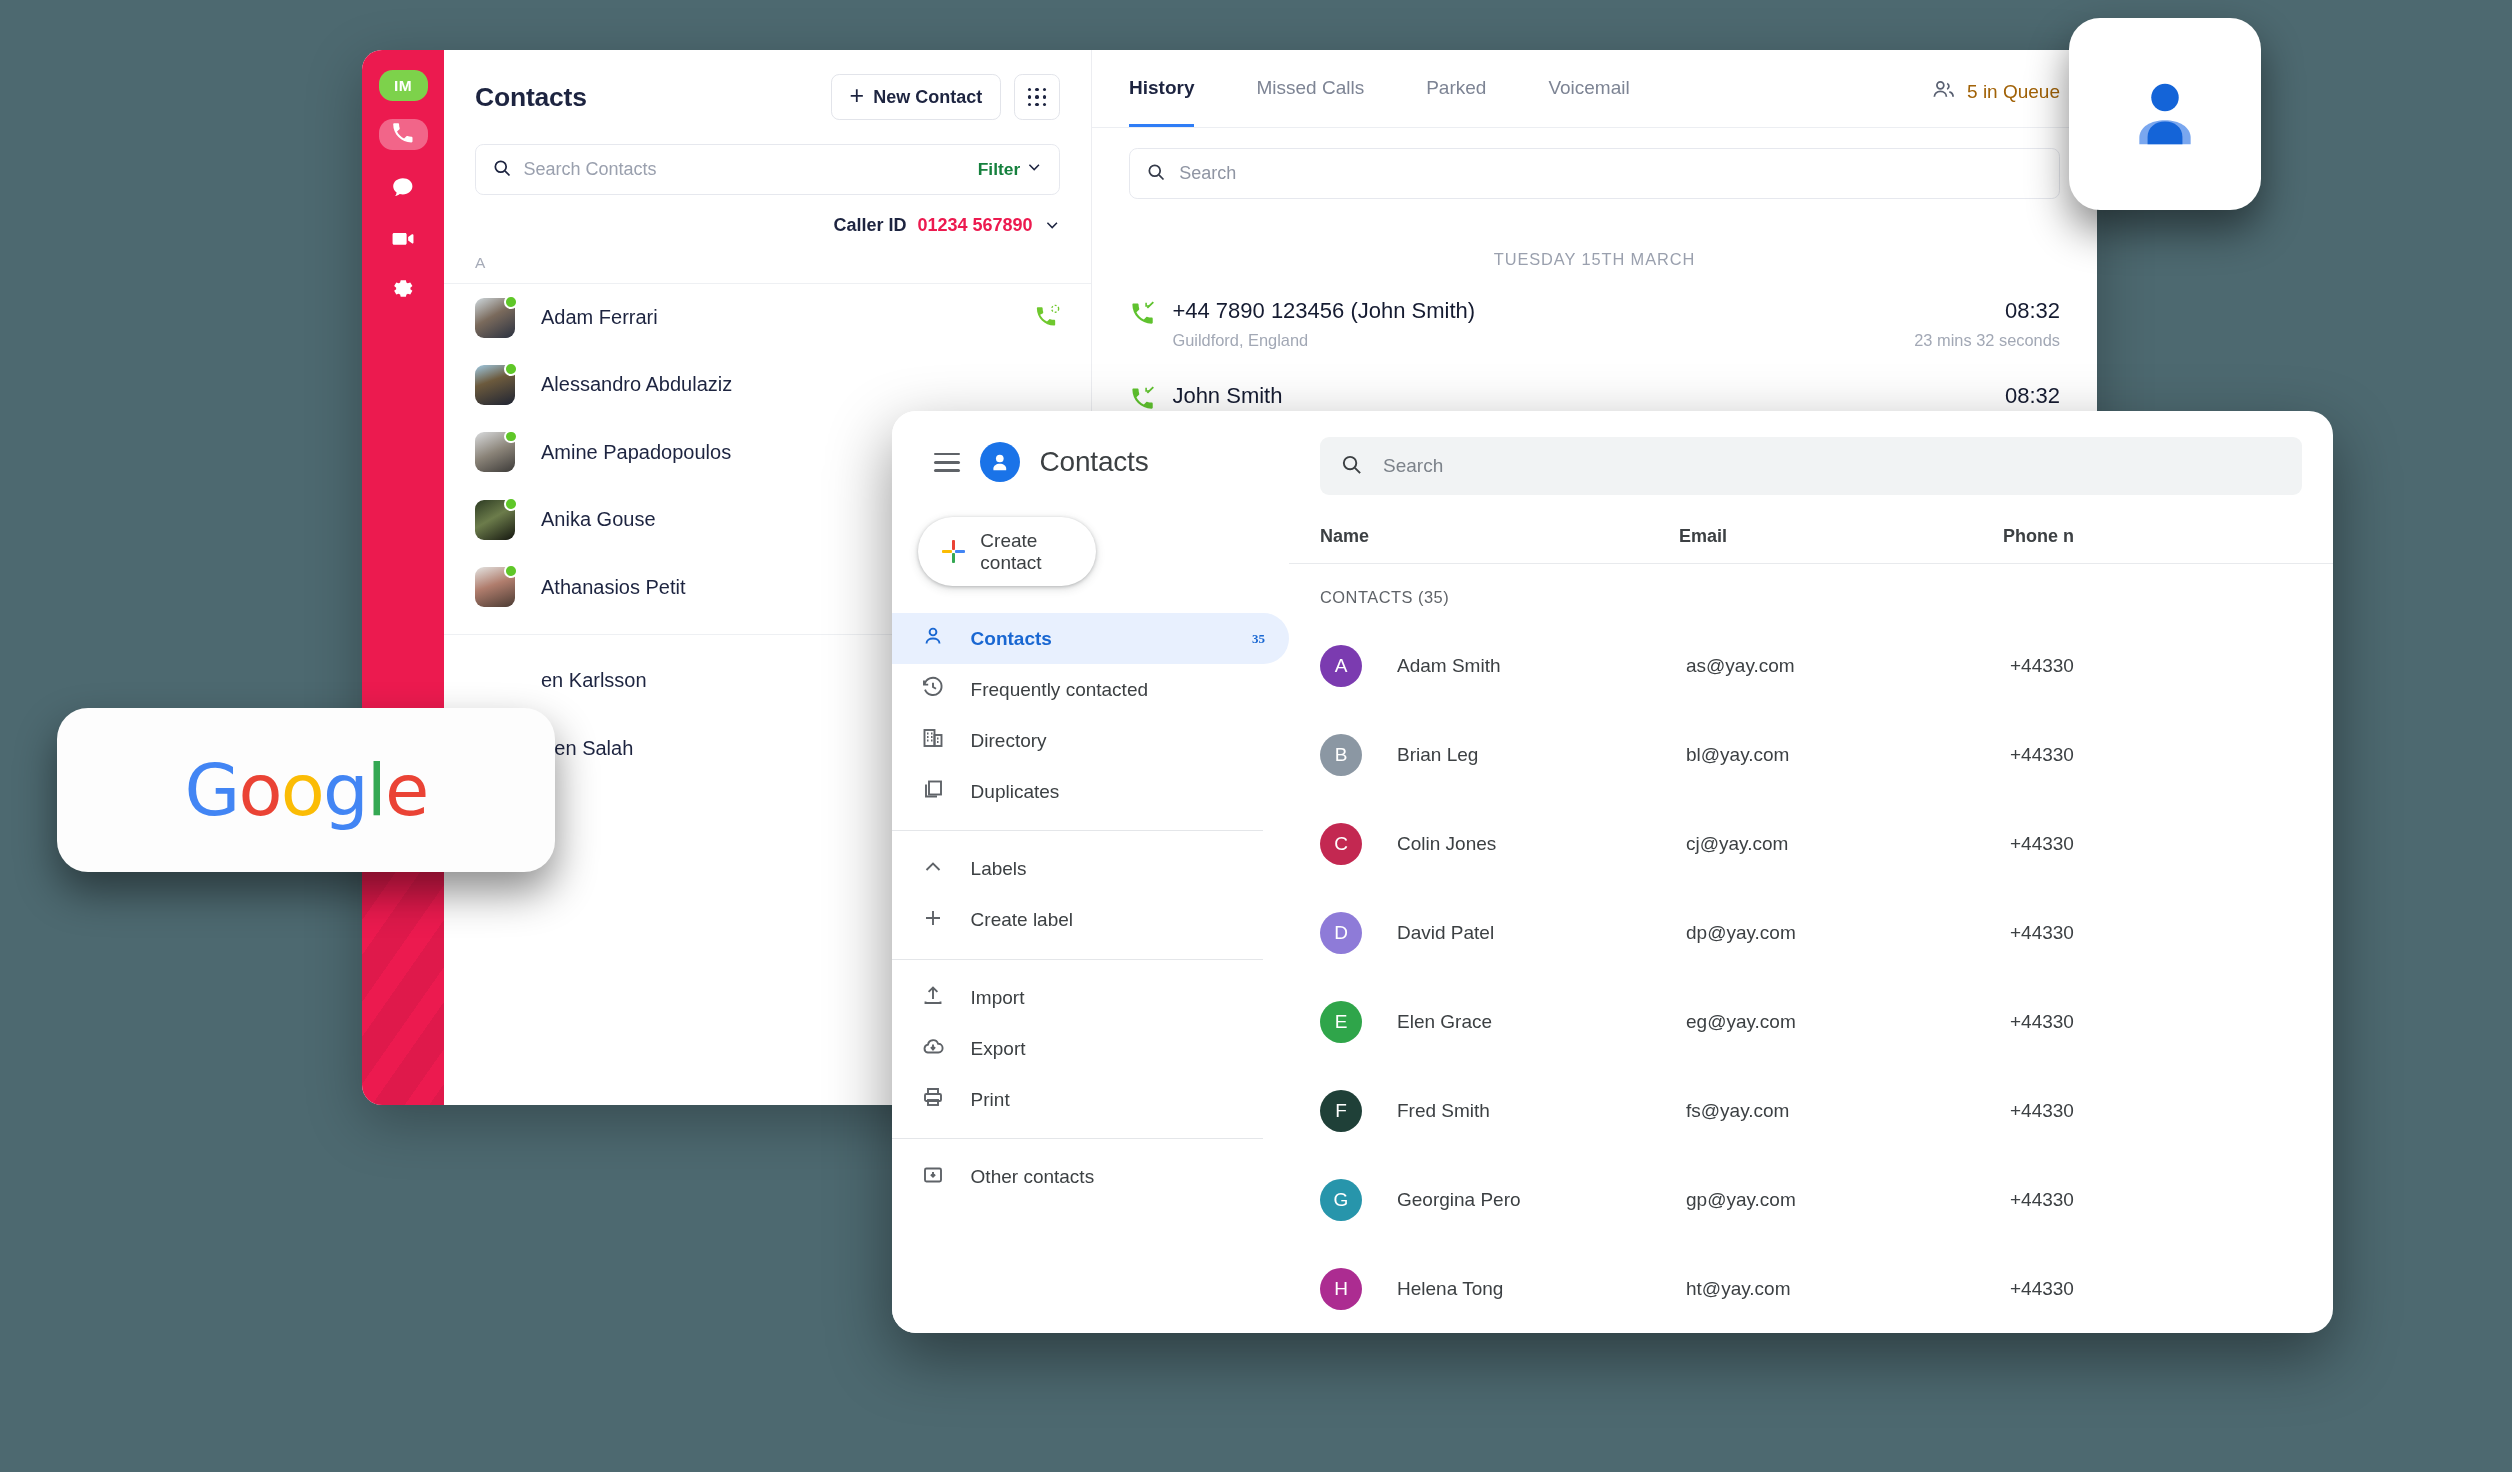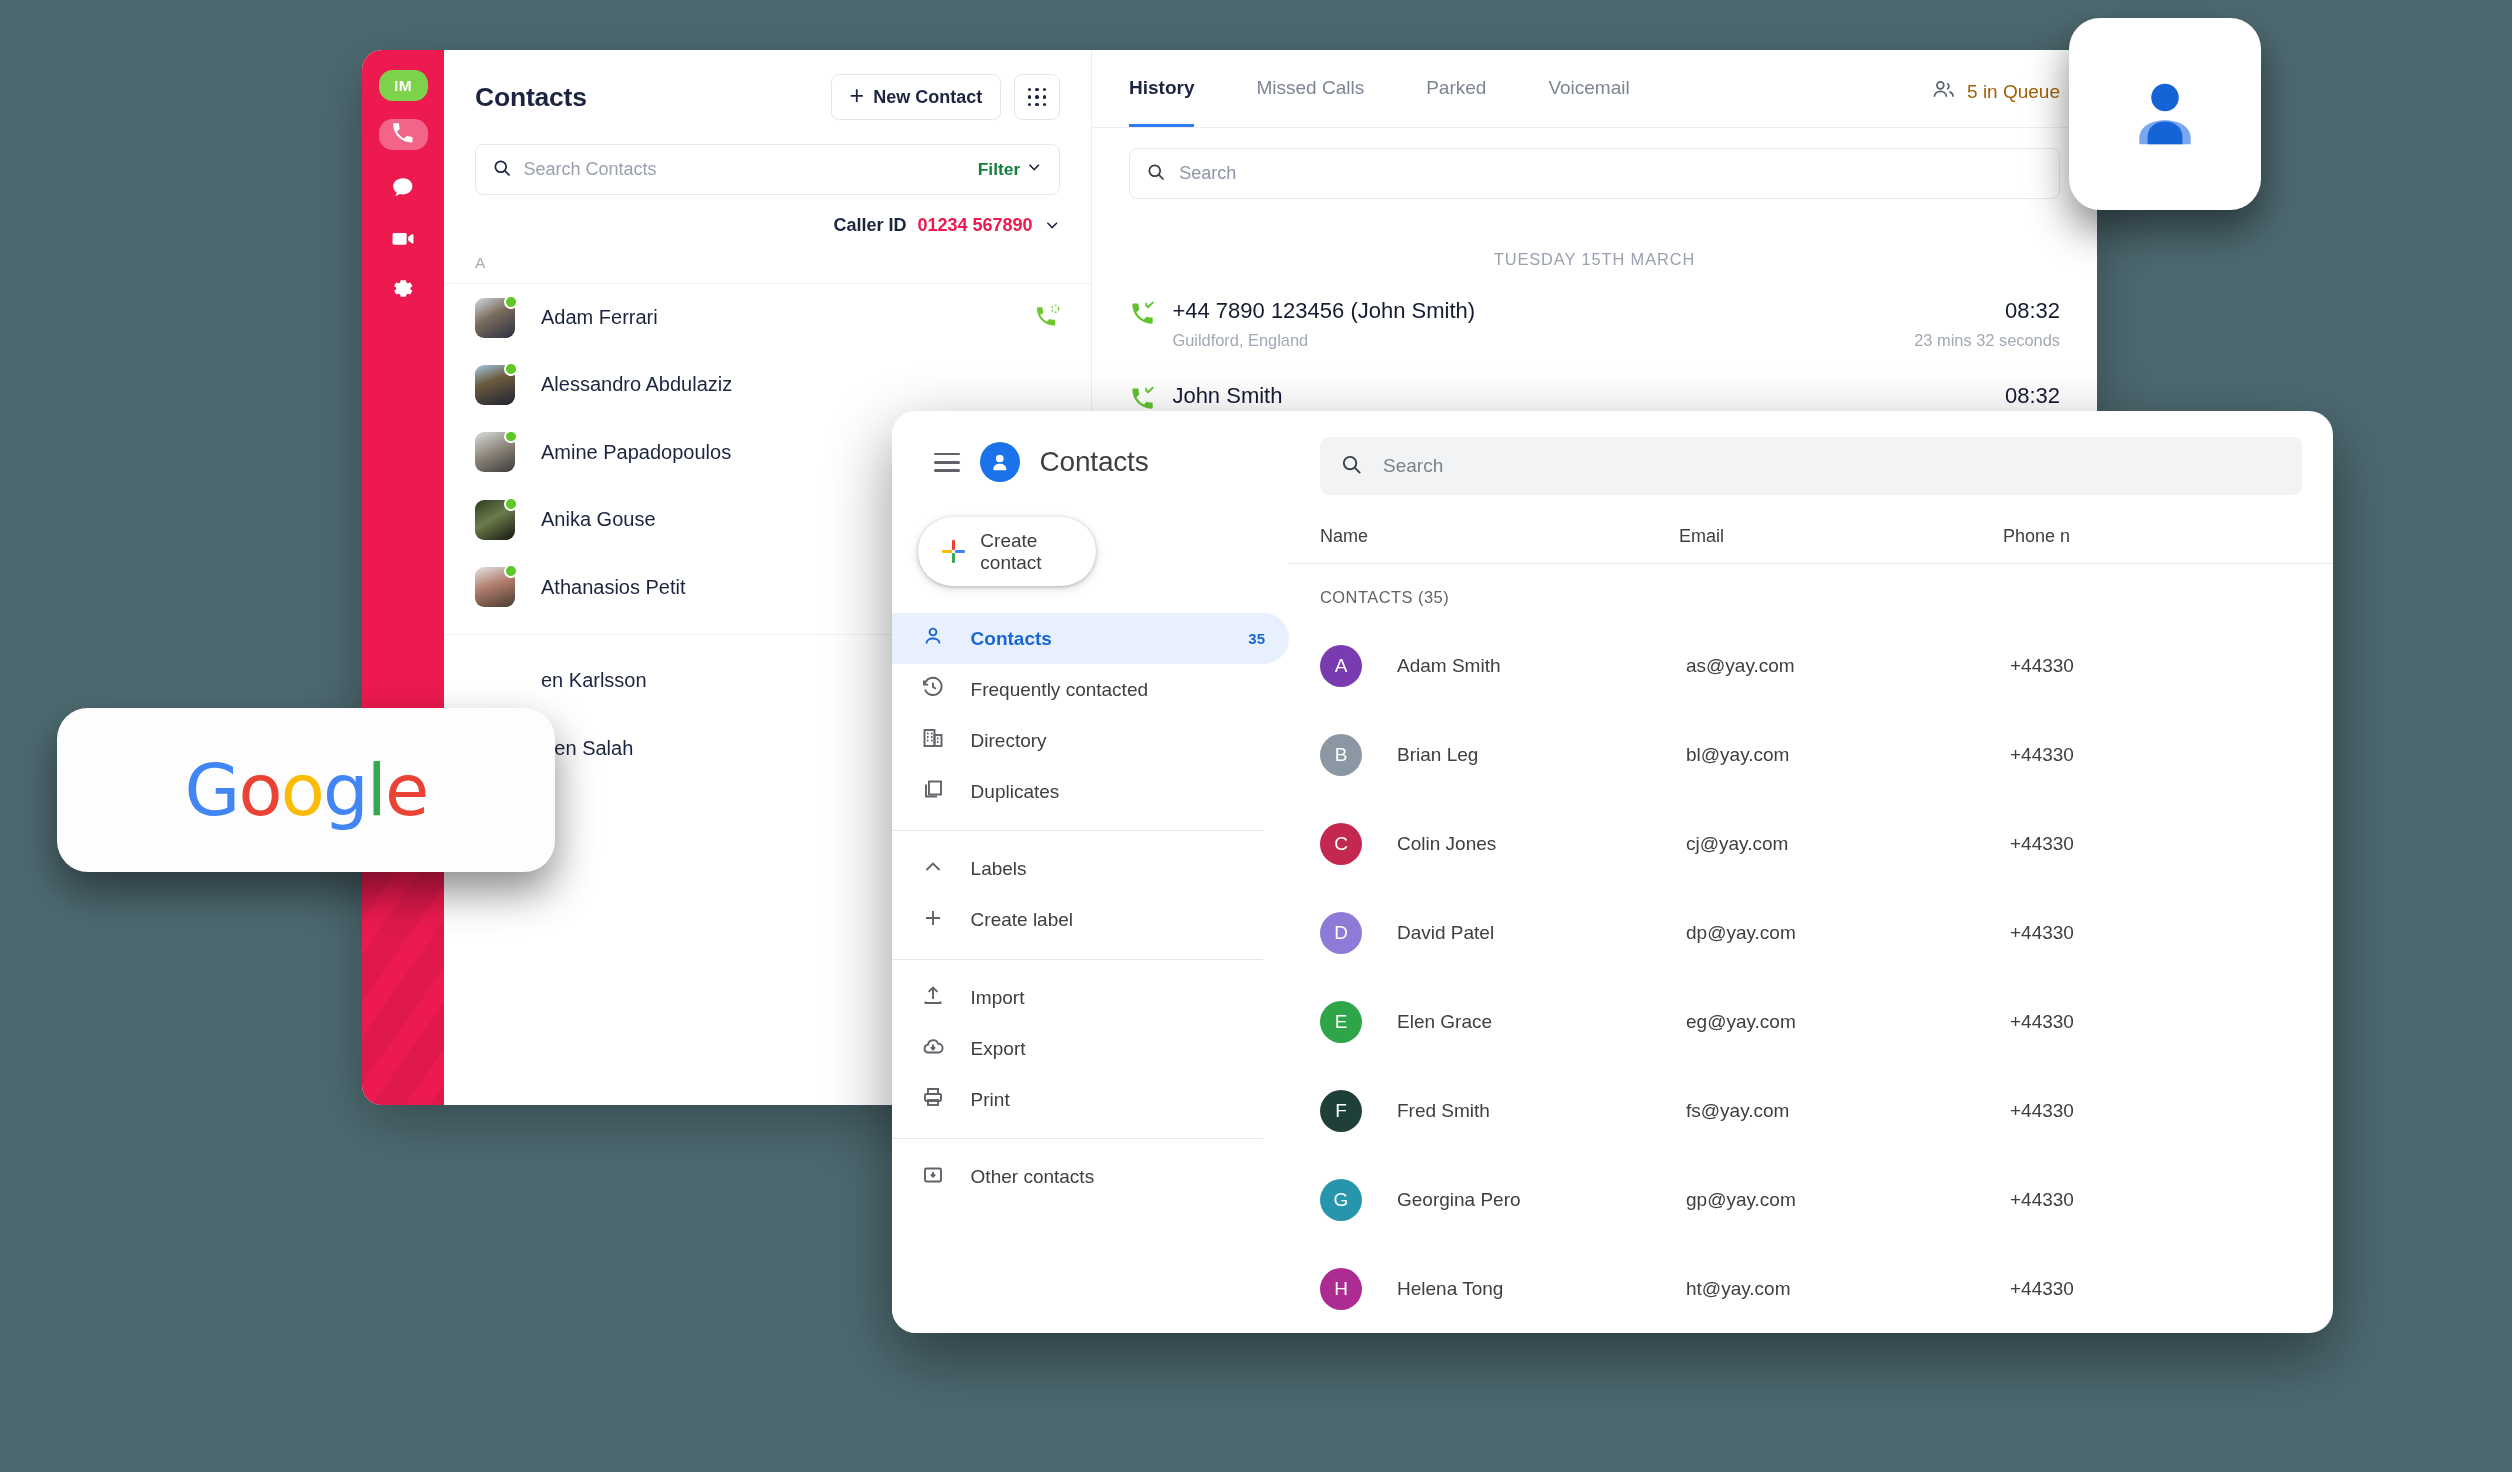--- a/index.html
+++ b/index.html
@@ -211,7 +211,7 @@
   .gtable { margin-top: 31px; }
   .gthead {
     display: flex; padding: 0 0 16.4px 31px; border-bottom: 0.9px solid #e8eaed;
-    font-size: 18px; color: #3c4043; font-weight: 400;
+    font-size: 18px; color: #3c4043; font-weight: 700;
   }
   .gcount { padding: 24px 0 14.6px 31px; font-size: 16.4px; color: #5f6368; letter-spacing: 0.5px;}
   .grow { display: flex; align-items: center; padding: 0 0 0 31px; height: 89px;}

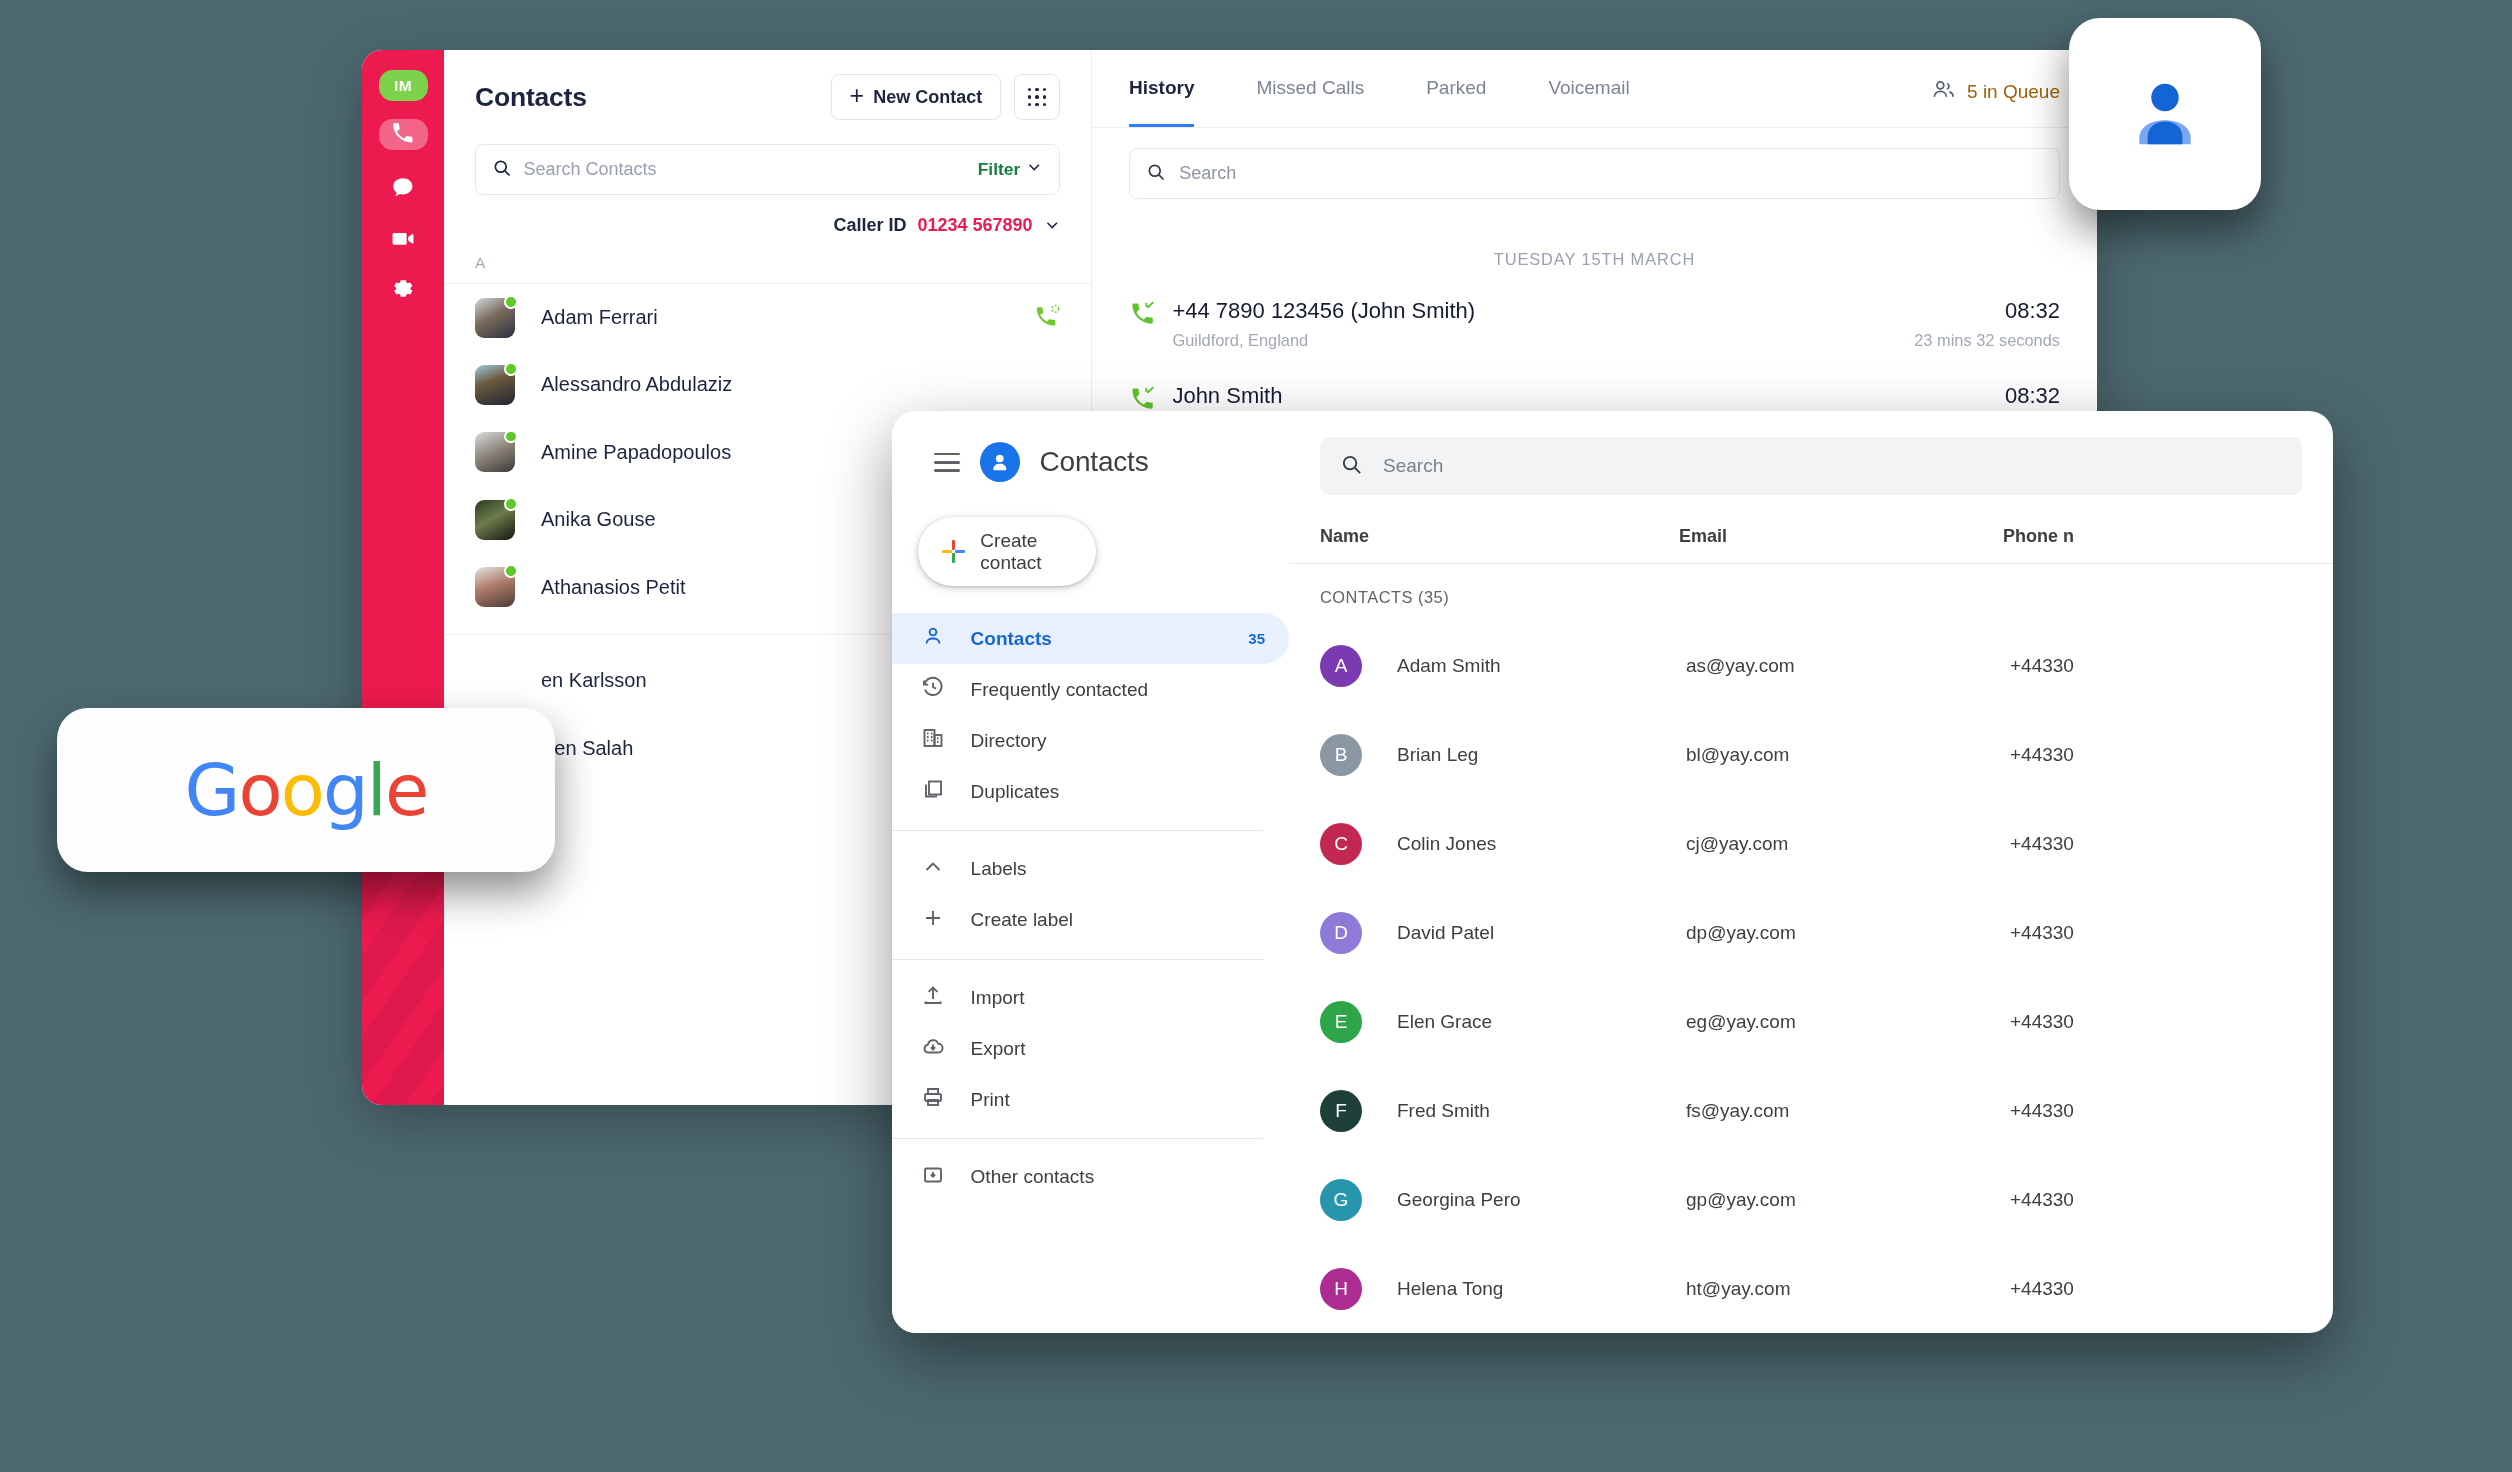--- a/index.html
+++ b/index.html
@@ -197,7 +197,7 @@
   }
   .gnav-item.sel { background: #e8f0fe; color: #1967d2; font-weight: 600; }
   .gnav-item .lbl { flex: 1; }
-  .gnav-item .cnt { font-size: 15px; }
+  .gnav-item .cnt { font-size: 13px; font-family: Liberation Serif, serif; }
   .gnav-item svg { width: 24px; height: 24px; fill: none; stroke: #5f6368; stroke-width: 1.9; }
   .gnav-item.sel svg { stroke: #1967d2; fill:none; }
   .gnav-sep { height: 0.9px; background: #e4e6e9; margin: 12.8px 25.6px 12.8px 0; }

